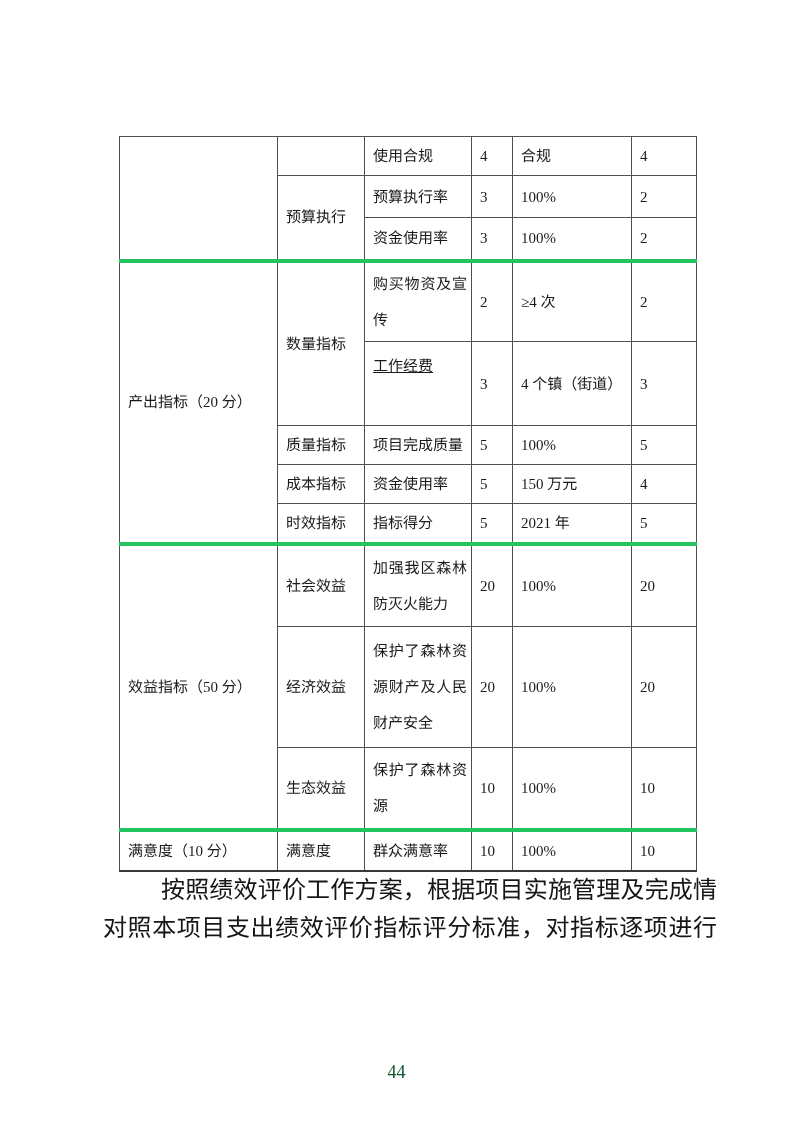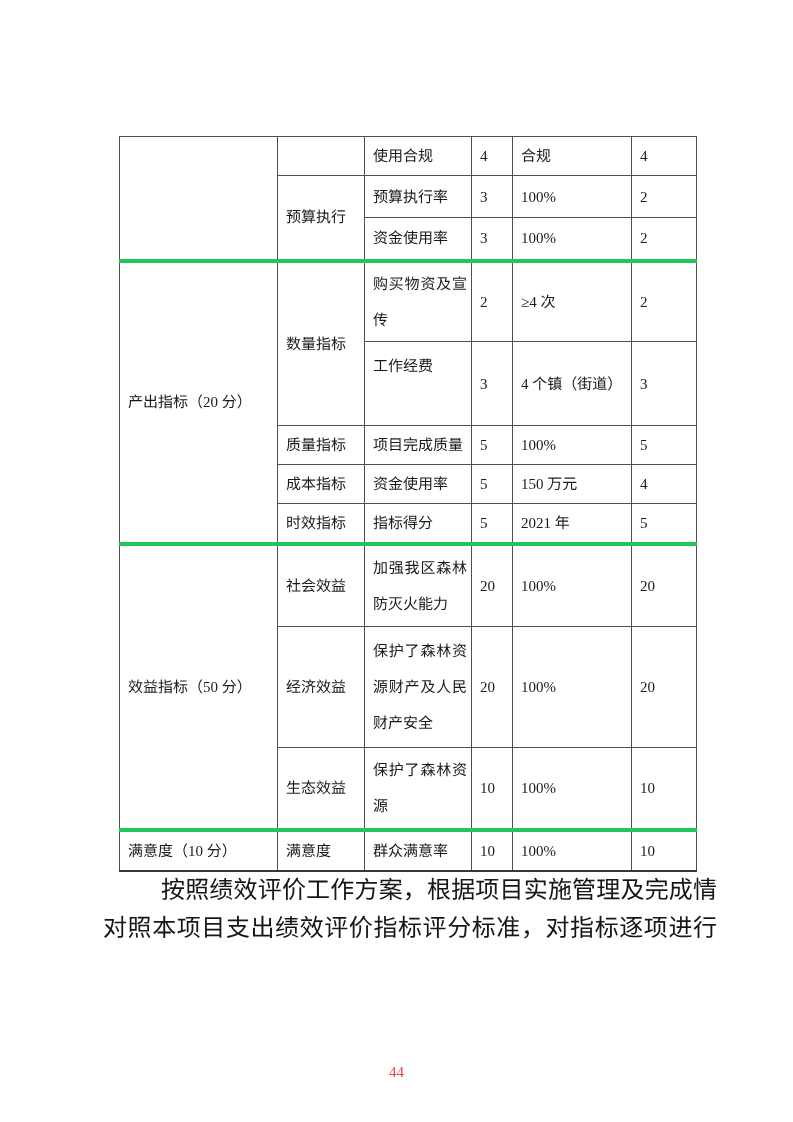--- a/index.html
+++ b/index.html
@@ -36,7 +36,7 @@
   .tbl .c3 { text-align: justify; }
   tr.sec > td { border-top: 4px solid #22c55e; }
   tr.last > td { border-bottom: 2px solid #383838; }
-  td.topcell { vertical-align: top; padding-top: 6px; }
+  td.topcell { vertical-align: top; padding-top: 6px; text-decoration: underline; }
 
   .h37  { height: 37px; }
   .h42  { height: 42px; }

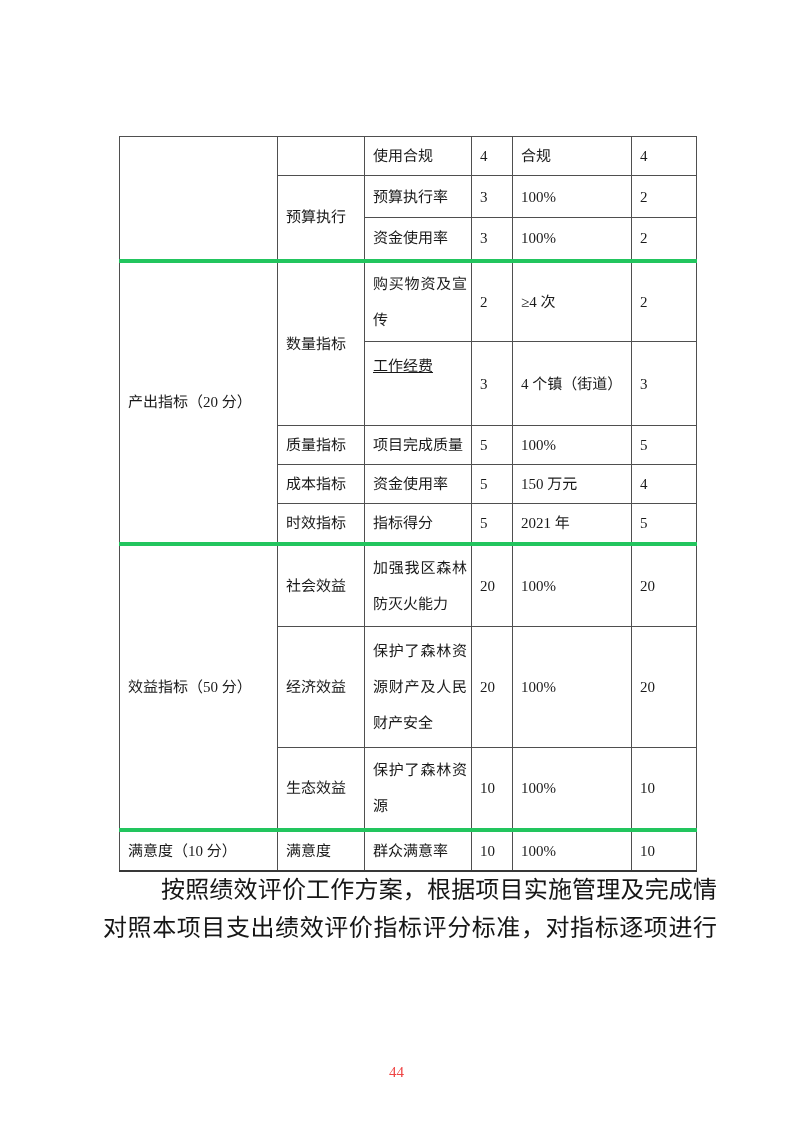--- a/index.html
+++ b/index.html
@@ -75,9 +75,9 @@
     left: 0;
     width: 793px;
     text-align: center;
-    font-size: 15px;
+    font-size: 18px;
     line-height: 16px;
-    color: #ef4444;
+    color: #14532d;
   }
 </style>
 </head>

